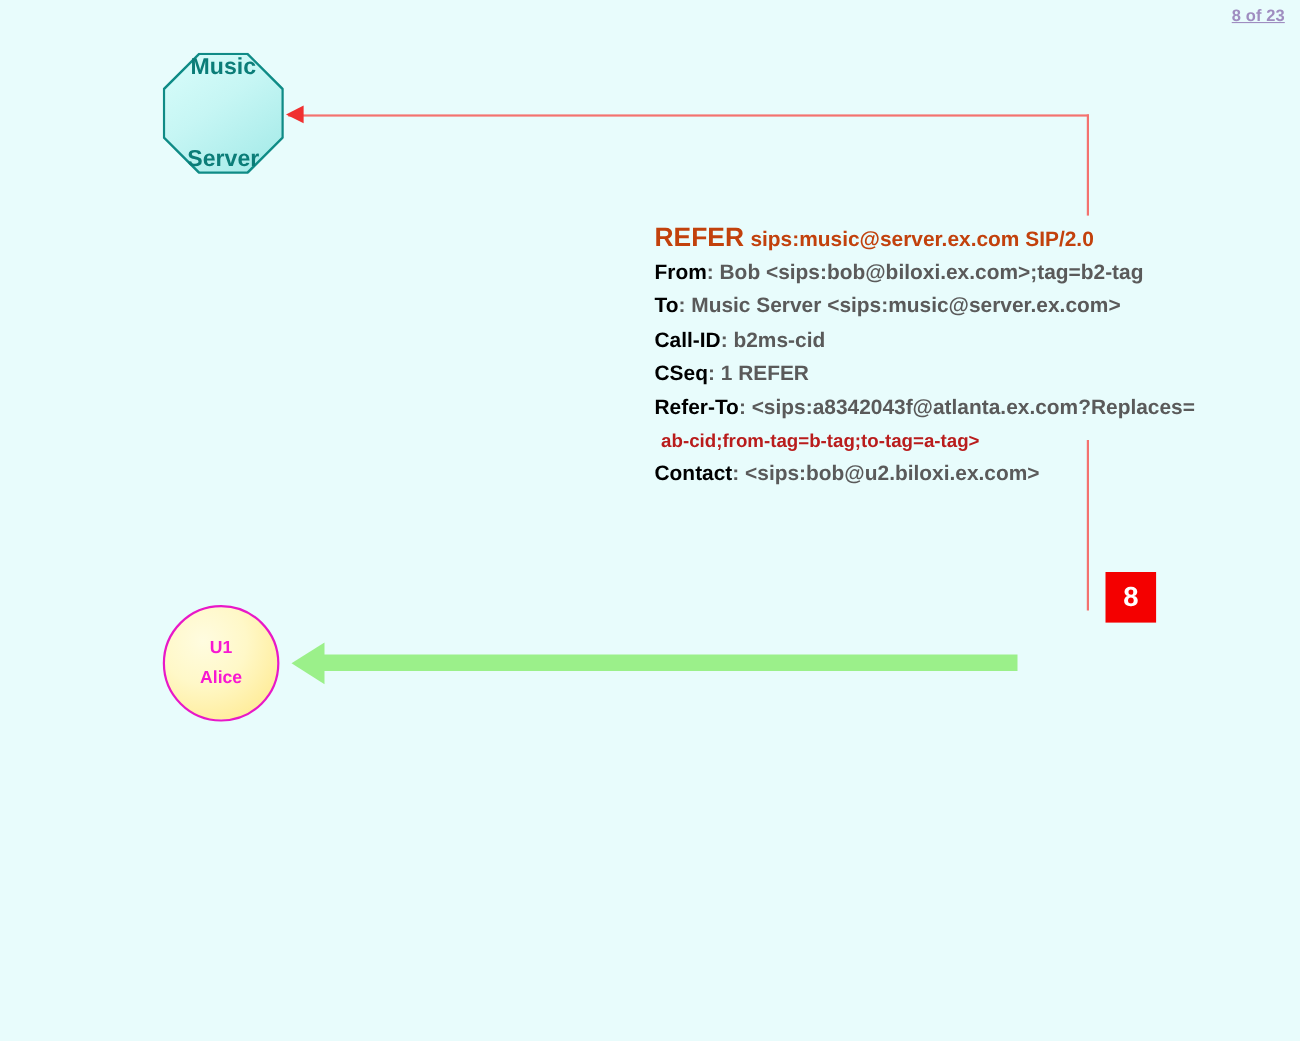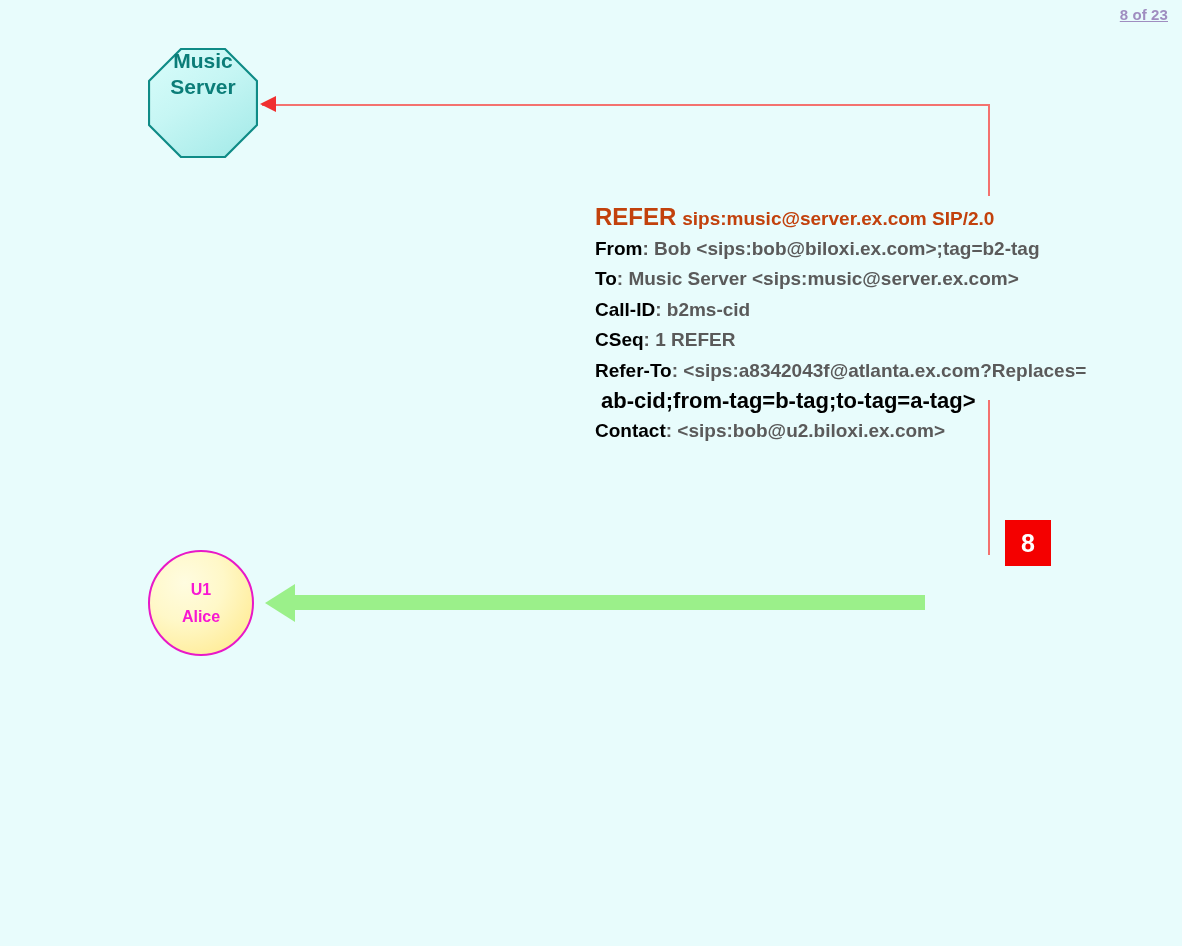--- a/index.html
+++ b/index.html
@@ -52,7 +52,7 @@
     display: flex;
     flex-direction: column;
     align-items: center;
-    justify-content: flex-start;
+    justify-content: space-between;
     font-size: 21px;
     font-weight: bold;
     color: #0b7d78;

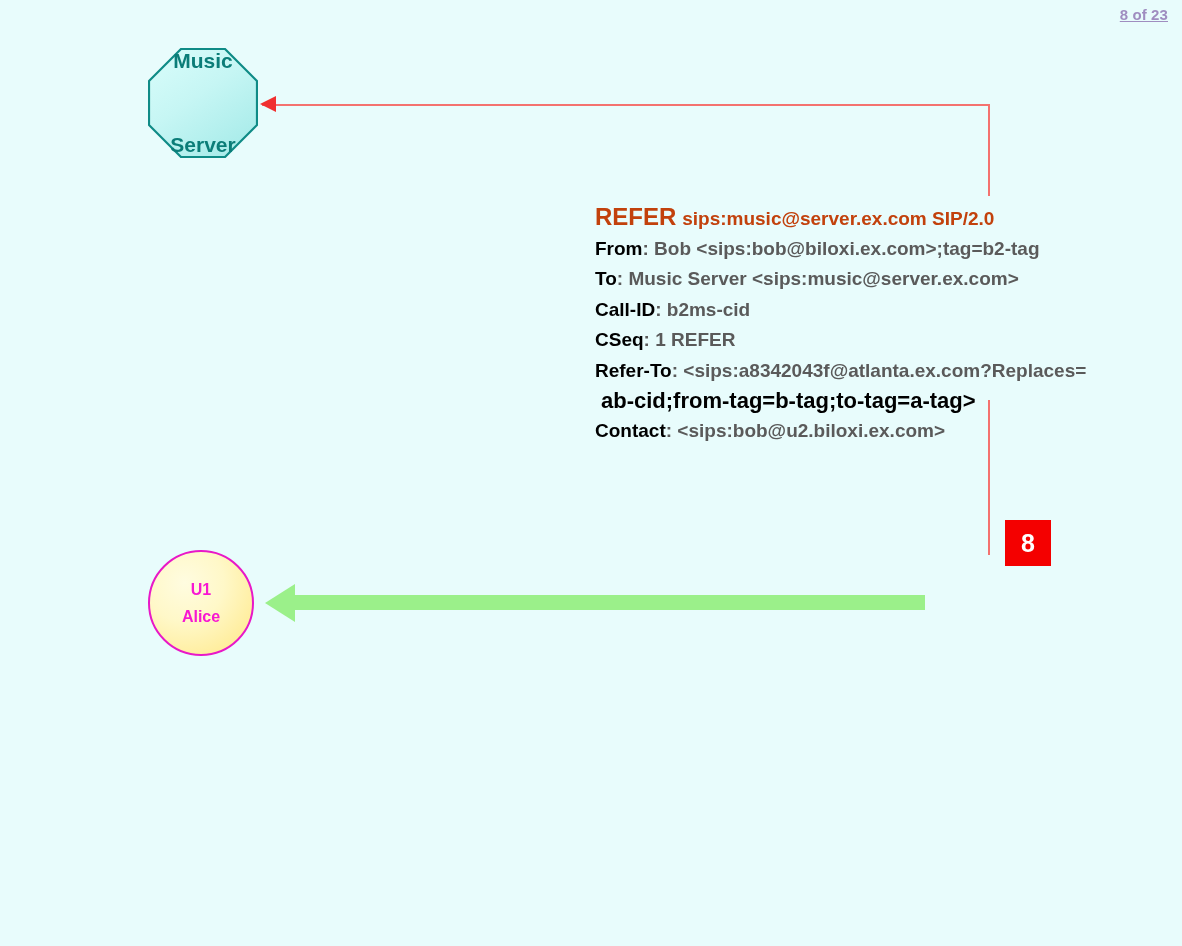--- a/index.html
+++ b/index.html
@@ -186,9 +186,9 @@
   }
   .sip-line .hname { color: #000000; }
   .sip-cont {
-    font-size: 22px;
-    font-weight: bold;
-    color: #000000;
+    font-size: 17px;
+    font-weight: bold;
+    color: #b91c1c;
     line-height: 30.4px;
     white-space: nowrap;
     padding-left: 6px;

